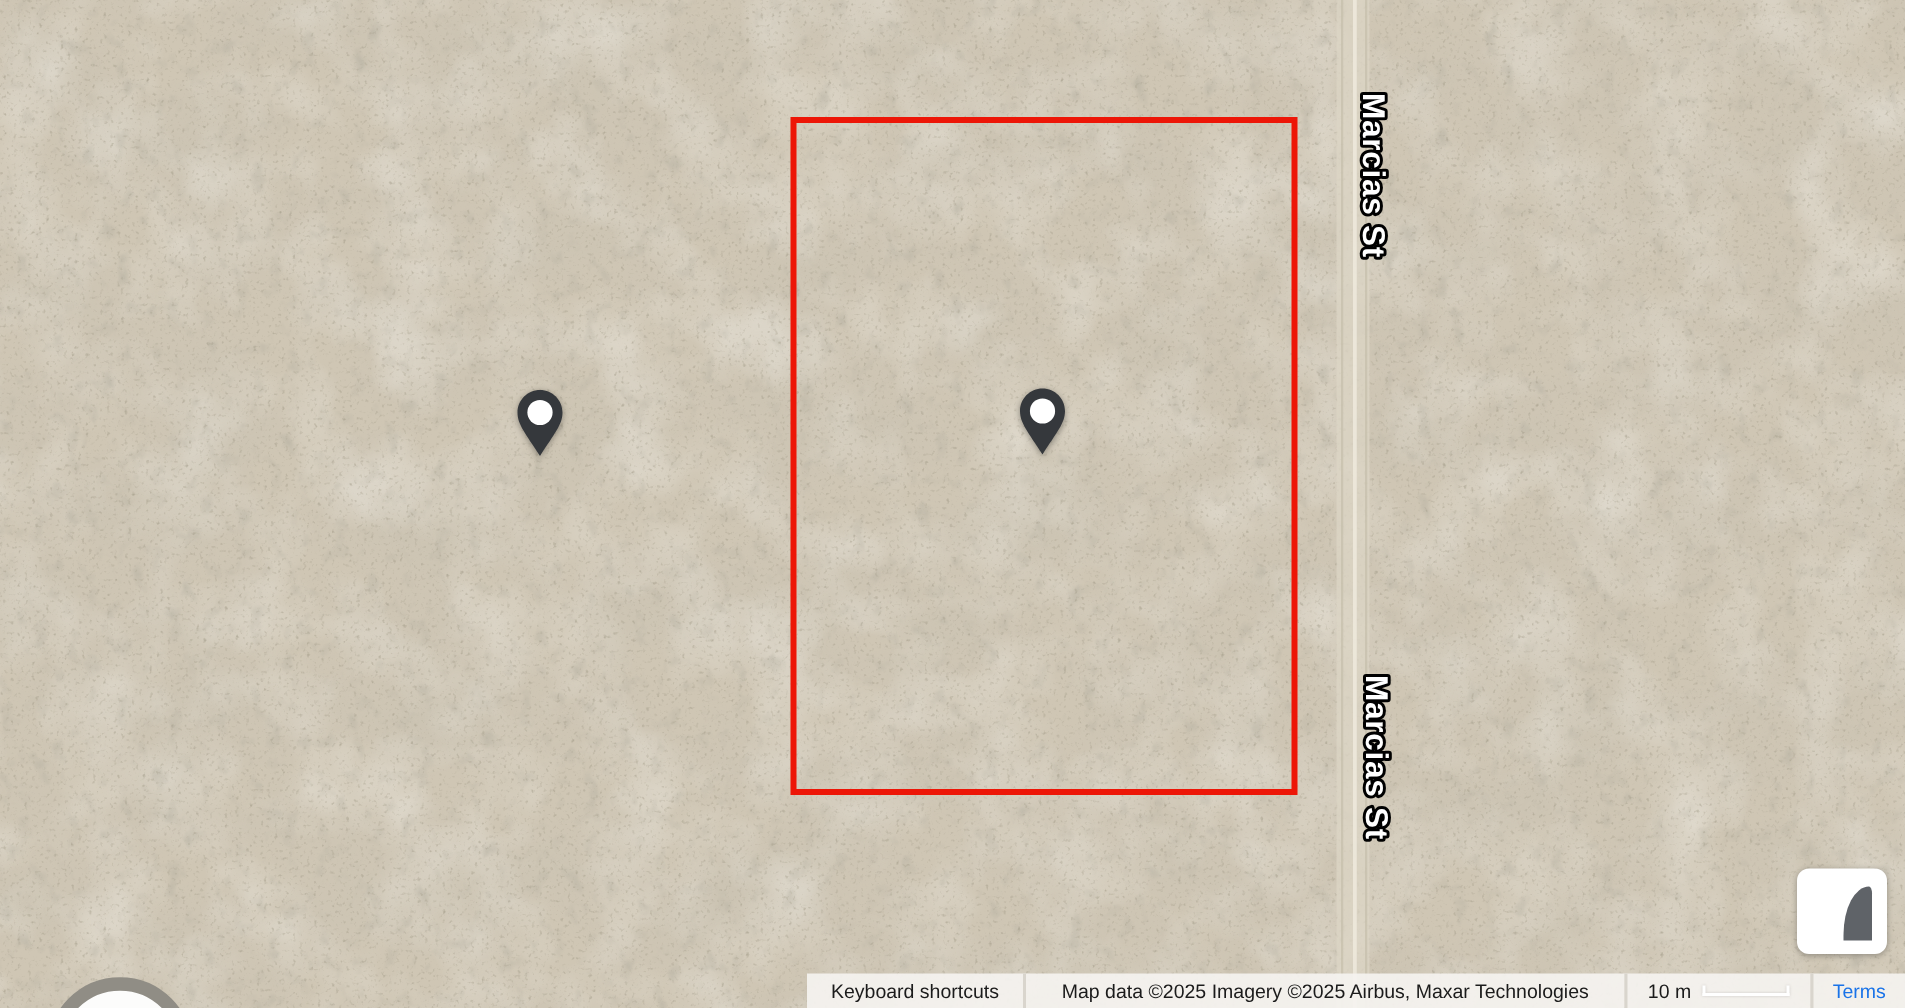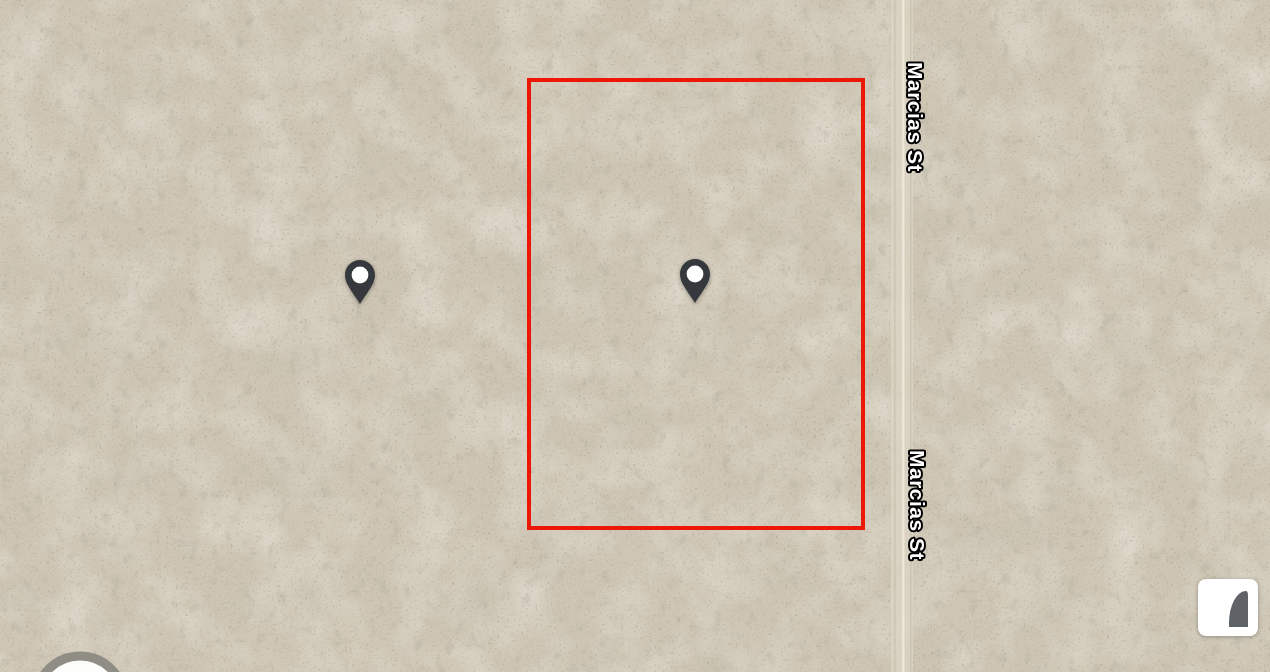--- a/index.html
+++ b/index.html
@@ -170,6 +170,15 @@
     <div class="pegman-body"></div>
   </div>
 
+  <div class="footer">
+    <div class="f-seg f-ks">Keyboard shortcuts</div>
+    <div class="f-seg f-attr">Map data ©2025 Imagery ©2025 Airbus, Maxar Technologies</div>
+    <div class="f-seg f-scale">
+      <span>10 m</span>
+      <span class="scalebar"></span>
+    </div>
+    <div class="f-seg f-terms">Terms</div>
+  </div>
 
 </div>
 

